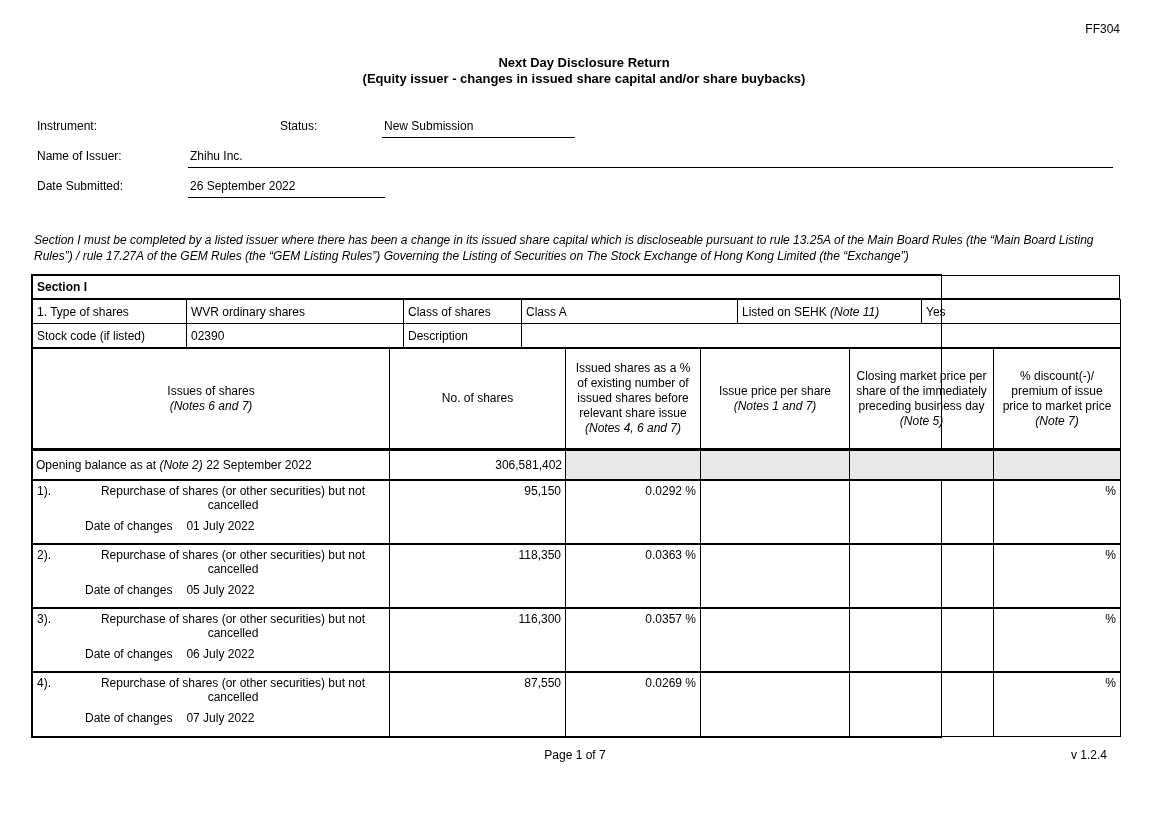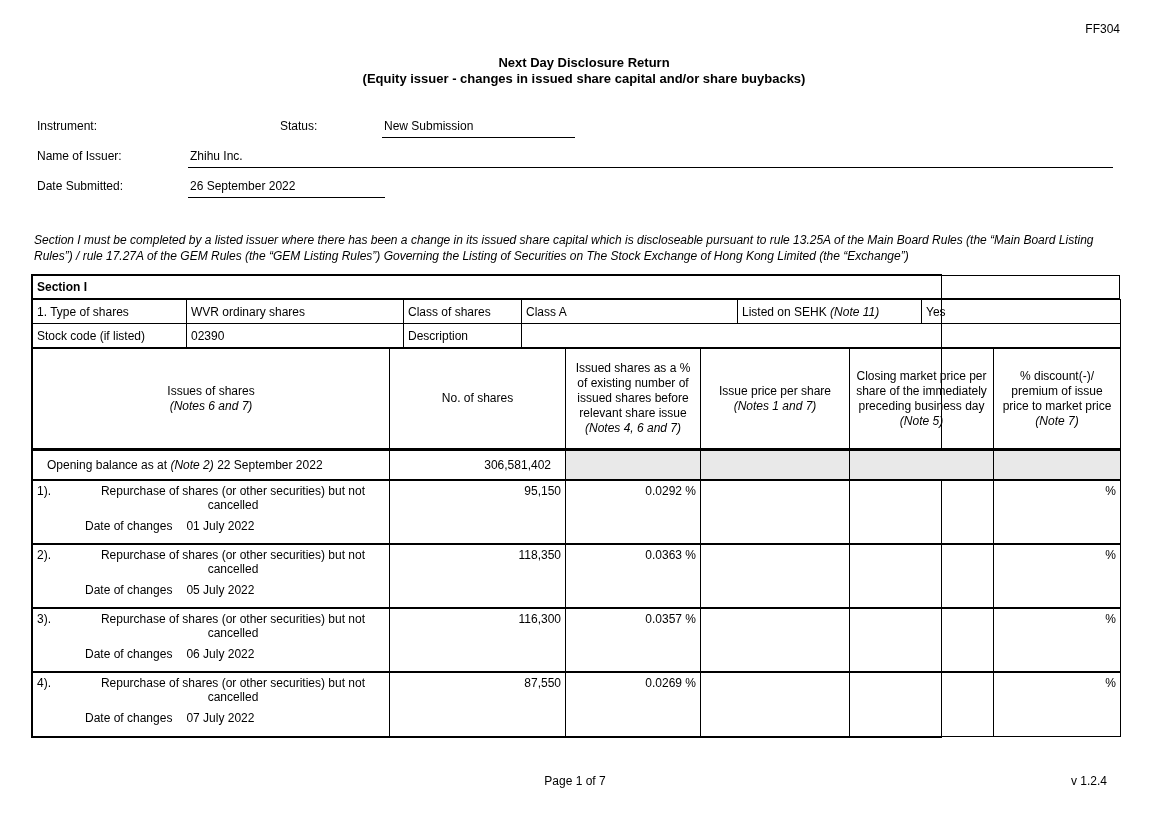--- a/index.html
+++ b/index.html
@@ -70,7 +70,7 @@
 
   .main-table td { vertical-align: top; }
   .main-table tr td { border-top: 2px solid #000; }
-  .opening-row td { height: 30px; vertical-align: middle; padding: 2px 14px; }
+  .opening-row td { height: 30px; vertical-align: middle; padding: 2px 3px; }
   .grey { background: #e9e9e9; }
   .num-cell { text-align: right; padding: 3px 4px 2px 2px; }
   .body-row td { height: 64px; }

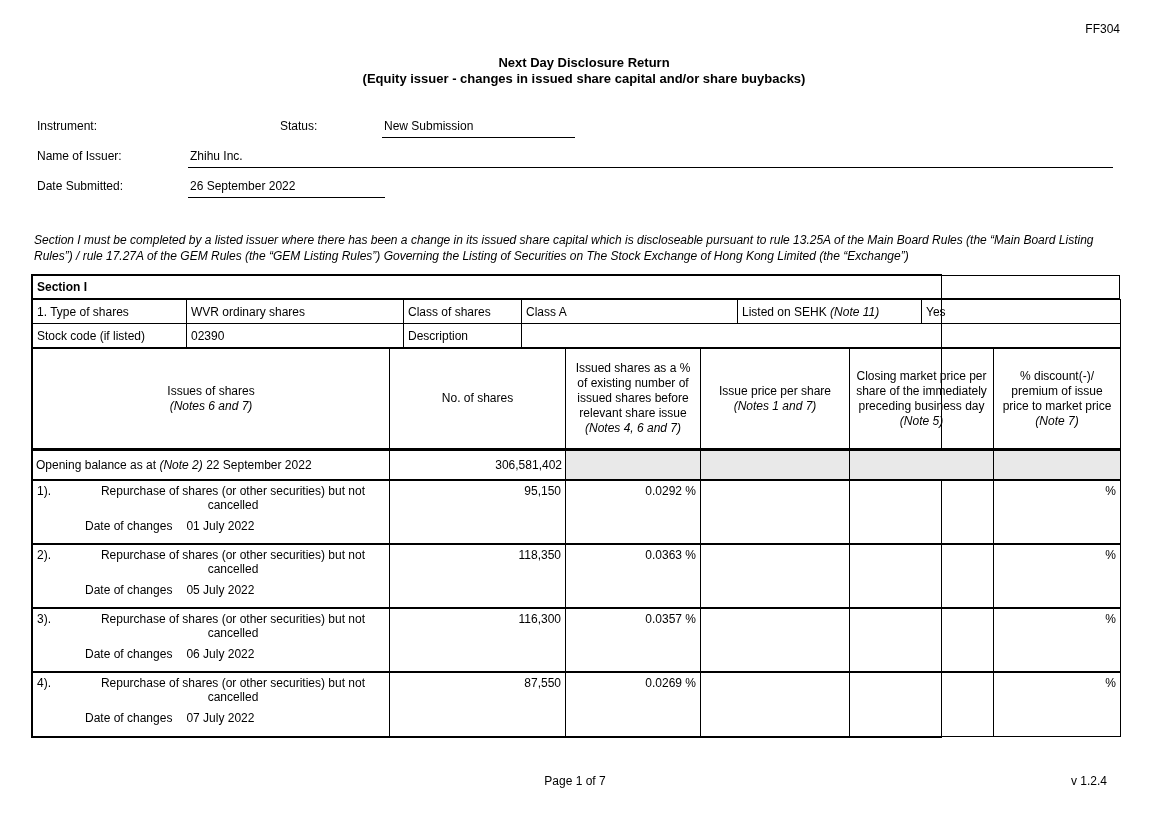--- a/index.html
+++ b/index.html
@@ -86,7 +86,7 @@
 
   
   .footer {
-    position: relative; margin: 36px 0 0 31px; width: 1088px;
+    position: relative; margin: 10px 0 0 31px; width: 1088px;
     text-align: center;
   }
   .version { position: absolute; right: 12px; top: 0; }

